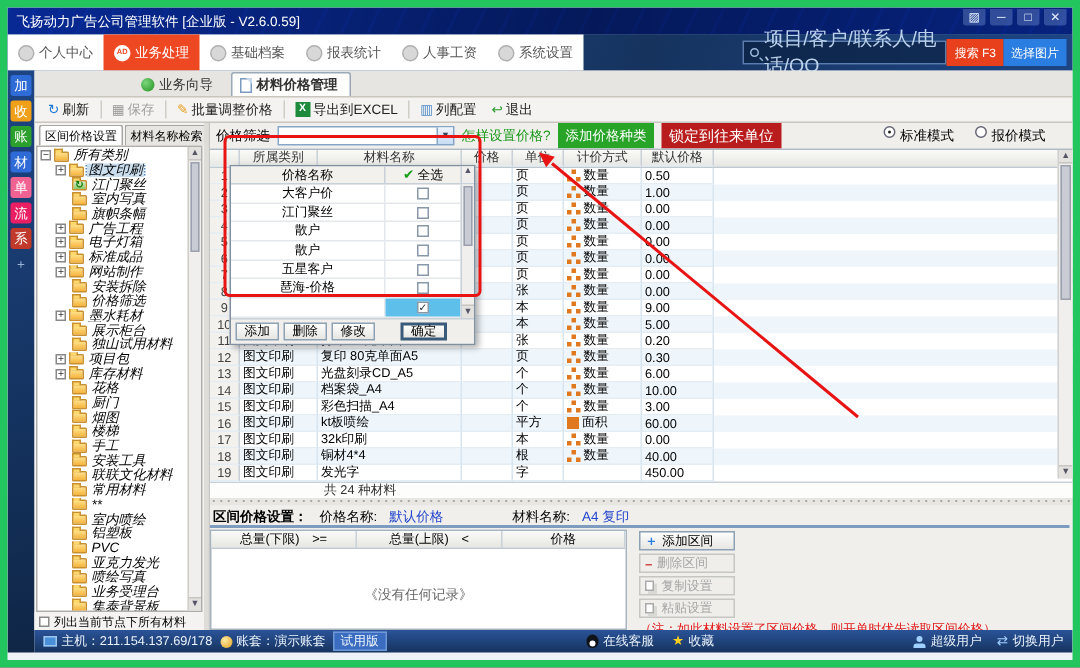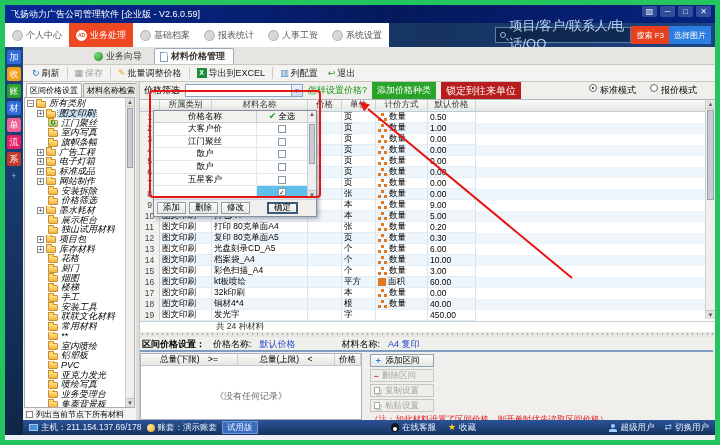--- a/index.html
+++ b/index.html
@@ -790,6 +790,12 @@
                       </div>
                     </div>
                     <div class="pp-row">
+                      <div class="pp-name">琶海-价格</div>
+                      <div class="pp-chk">
+                        <span class="pbox"></span>
+                      </div>
+                    </div>
+                    <div class="pp-row">
                       <div class="pp-name"></div>
                       <div class="pp-chk on">
                         <span class="pbox">✓</span>

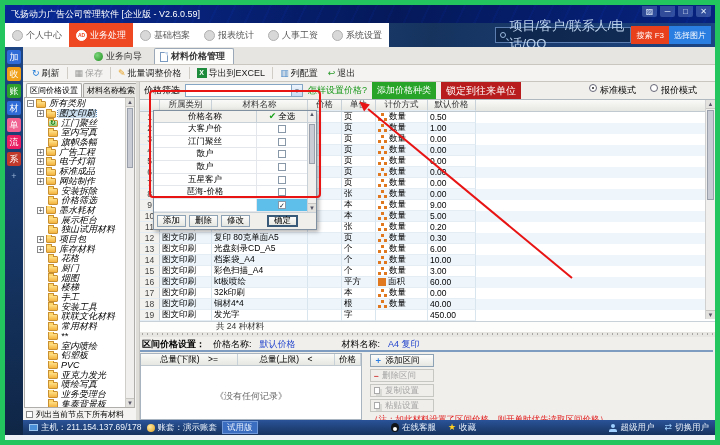--- a/index.html
+++ b/index.html
@@ -108,7 +108,7 @@
   .bp-title{height:14px;display:flex;gap:8px;align-items:center;border-bottom:2px solid #7e9cc0;padding-left:2px;}
   .blue-link{color:#2244cc;}
   .bp-content{flex:1;display:flex;gap:8px;min-height:0;padding-top:1px;}
-  .bp-table{width:222px;background:#fff;border:1px solid #a8b4c0;display:flex;flex-direction:column;}
+  .bp-table{width:278px;background:#fff;border:1px solid #a8b4c0;display:flex;flex-direction:column;}
   .bp-head{display:flex;height:12px;background:linear-gradient(#fafaf8,#e6e6e2);border-bottom:1px solid #c0c8d0;font-size:8.5px;}
   .bp-hc{border-right:1px solid #c8d0d8;display:flex;align-items:center;justify-content:center;}
   .bh0{width:97px;}.bh1{width:97px;}.bh2{flex:1;}

